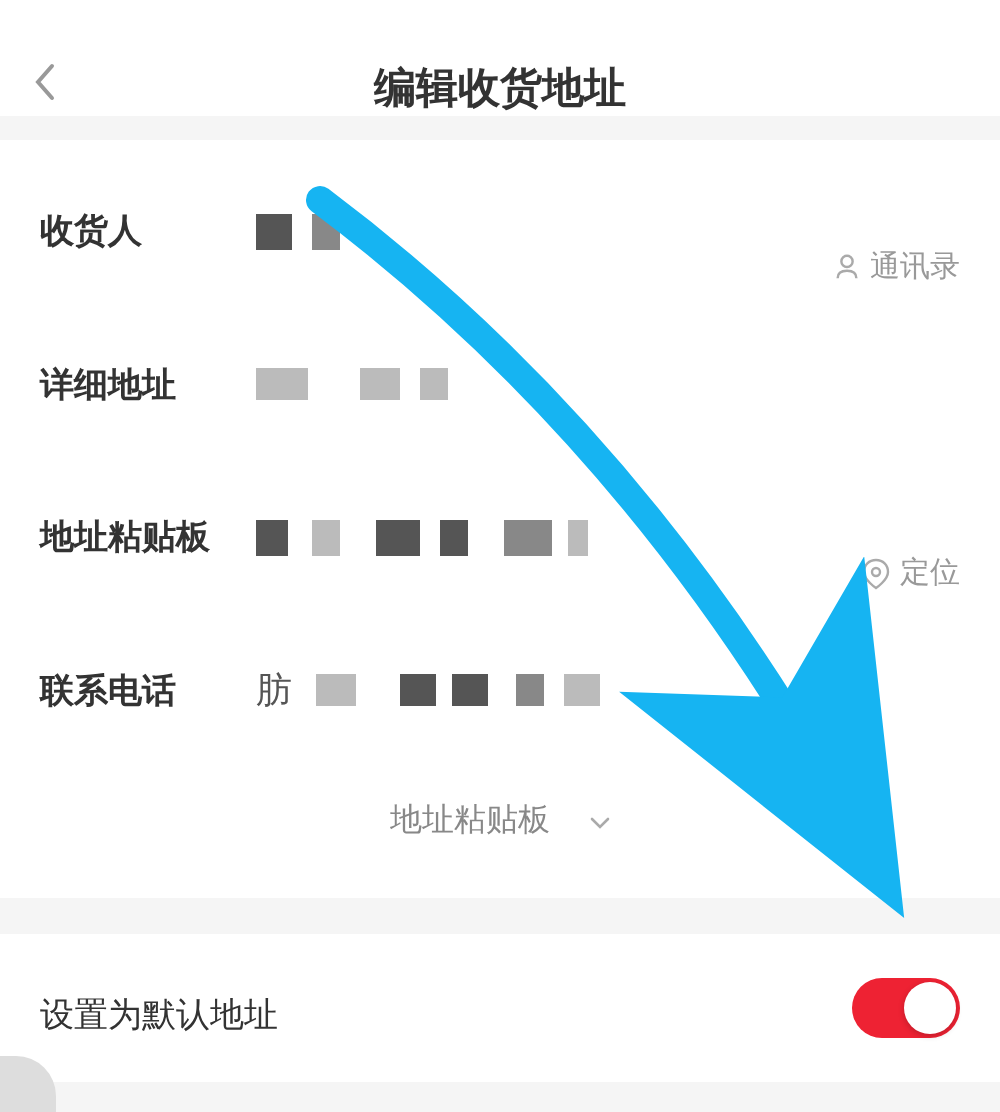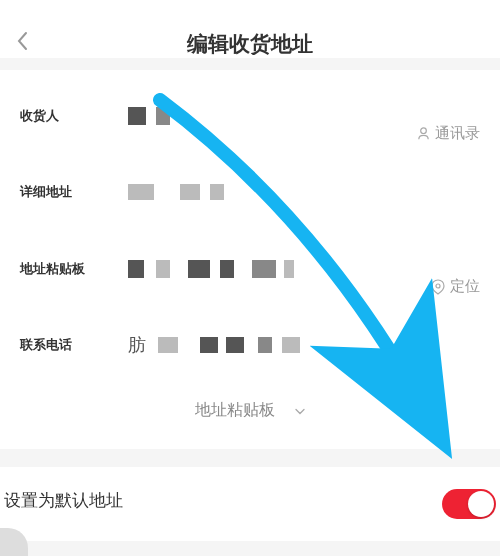--- a/index.html
+++ b/index.html
@@ -49,7 +49,7 @@
     }
     .form-label {
       width: 108px;
-      font-size: 13px;
+      font-size: 17px;
       font-weight: 600;
       color: #333;
       flex-shrink: 0;

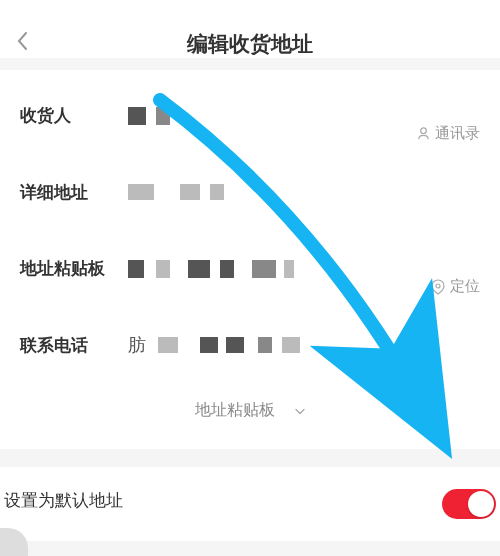--- a/index.html
+++ b/index.html
@@ -108,9 +108,9 @@
     .default-section {
       background: #fff;
       margin-top: 18px;
-      padding: 22px 4px;
-      display: flex;
-      align-items: flex-start;
+      padding: 22px 20px;
+      display: flex;
+      align-items: flex-end;
       justify-content: space-between;
     }
     .default-label {

